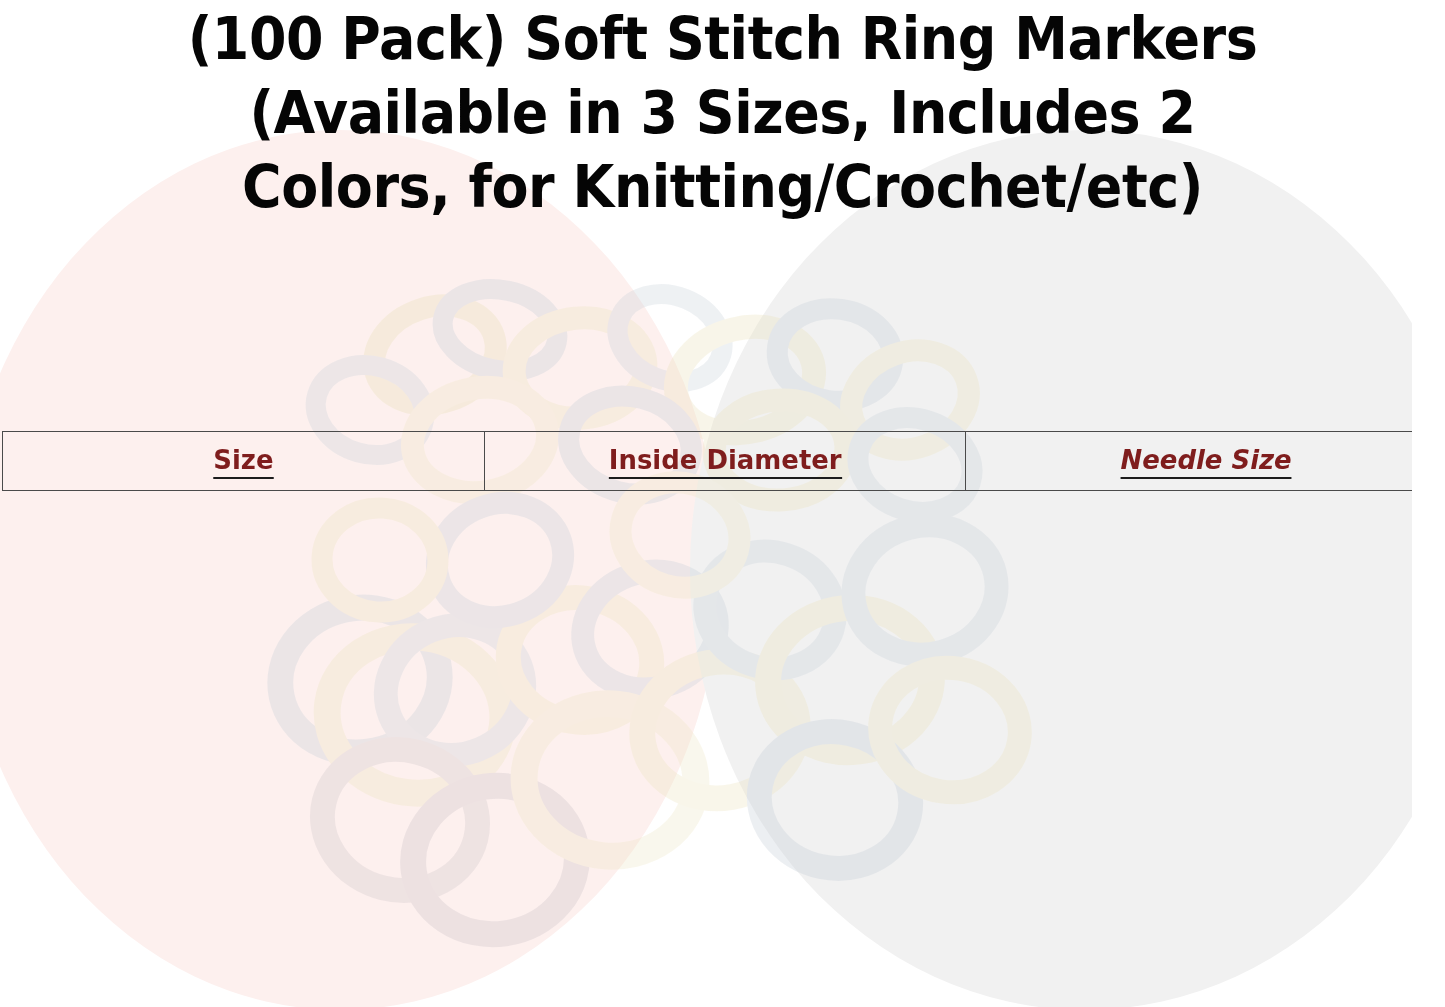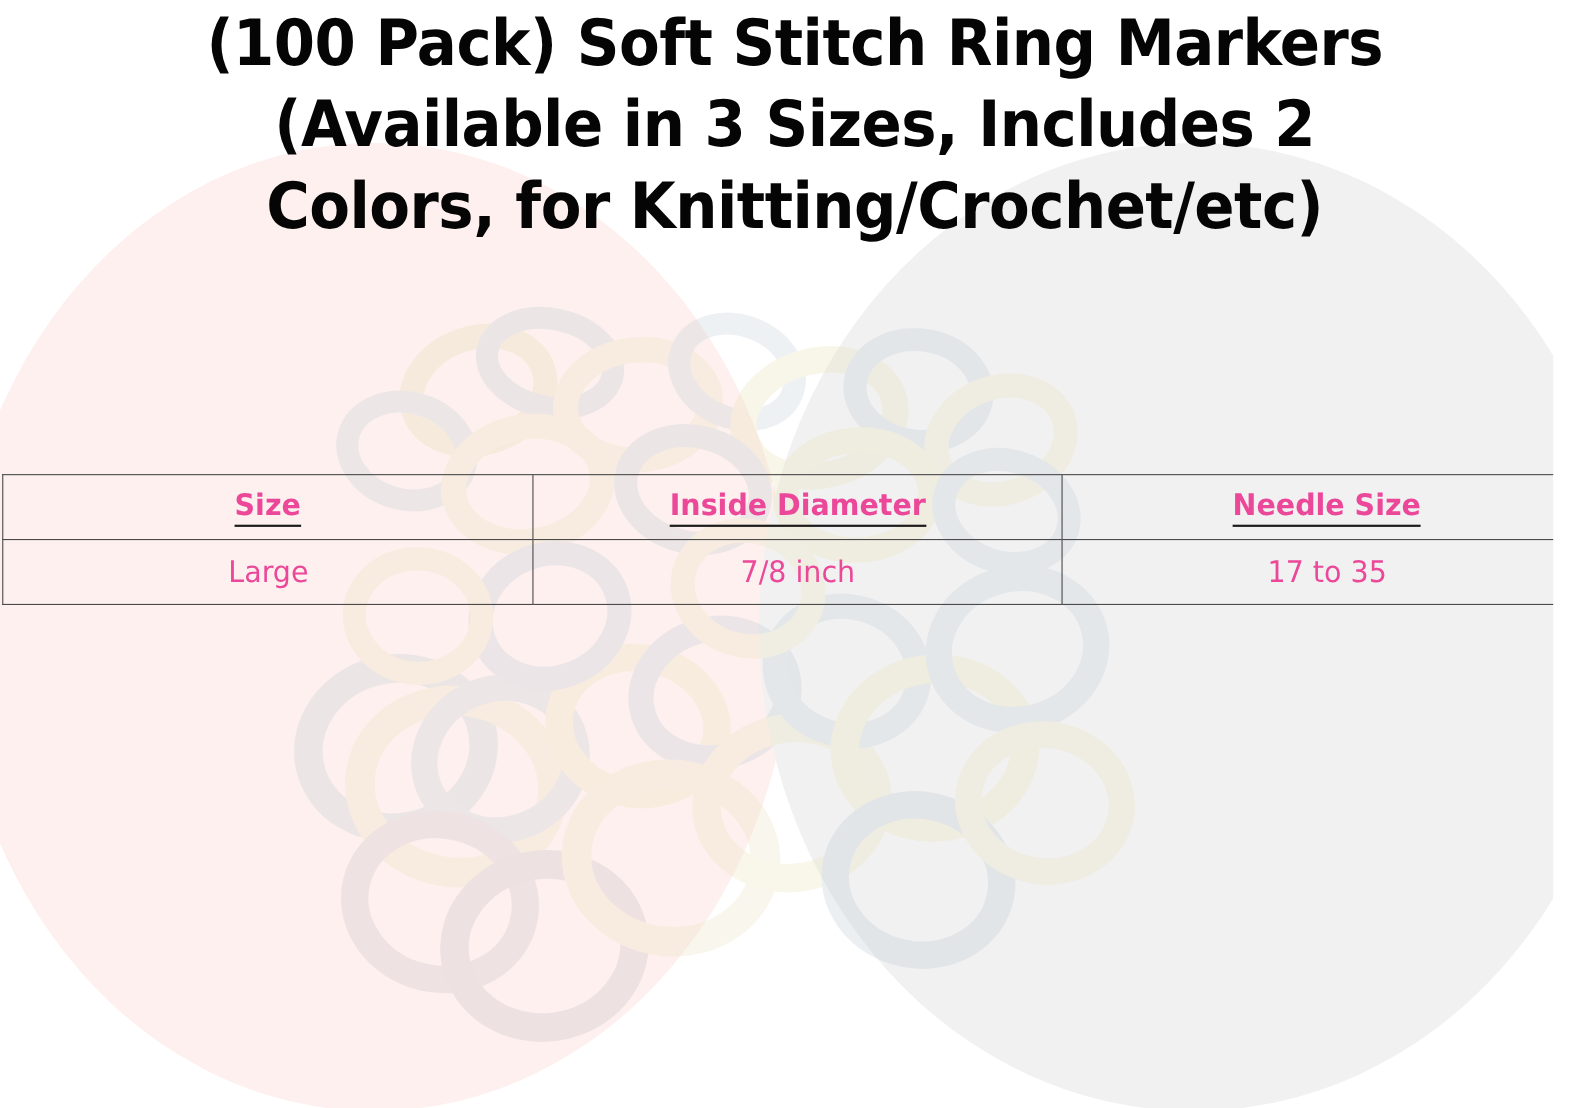--- a/index.html
+++ b/index.html
@@ -92,7 +92,7 @@
     font-family: "DejaVu Sans", "Liberation Sans", sans-serif;
     font-size: 27px;
     font-weight: 400;
-    color: #ec4899;
+    color: #7f1d1d;
     background: transparent;
   }
   .sizing-table th {

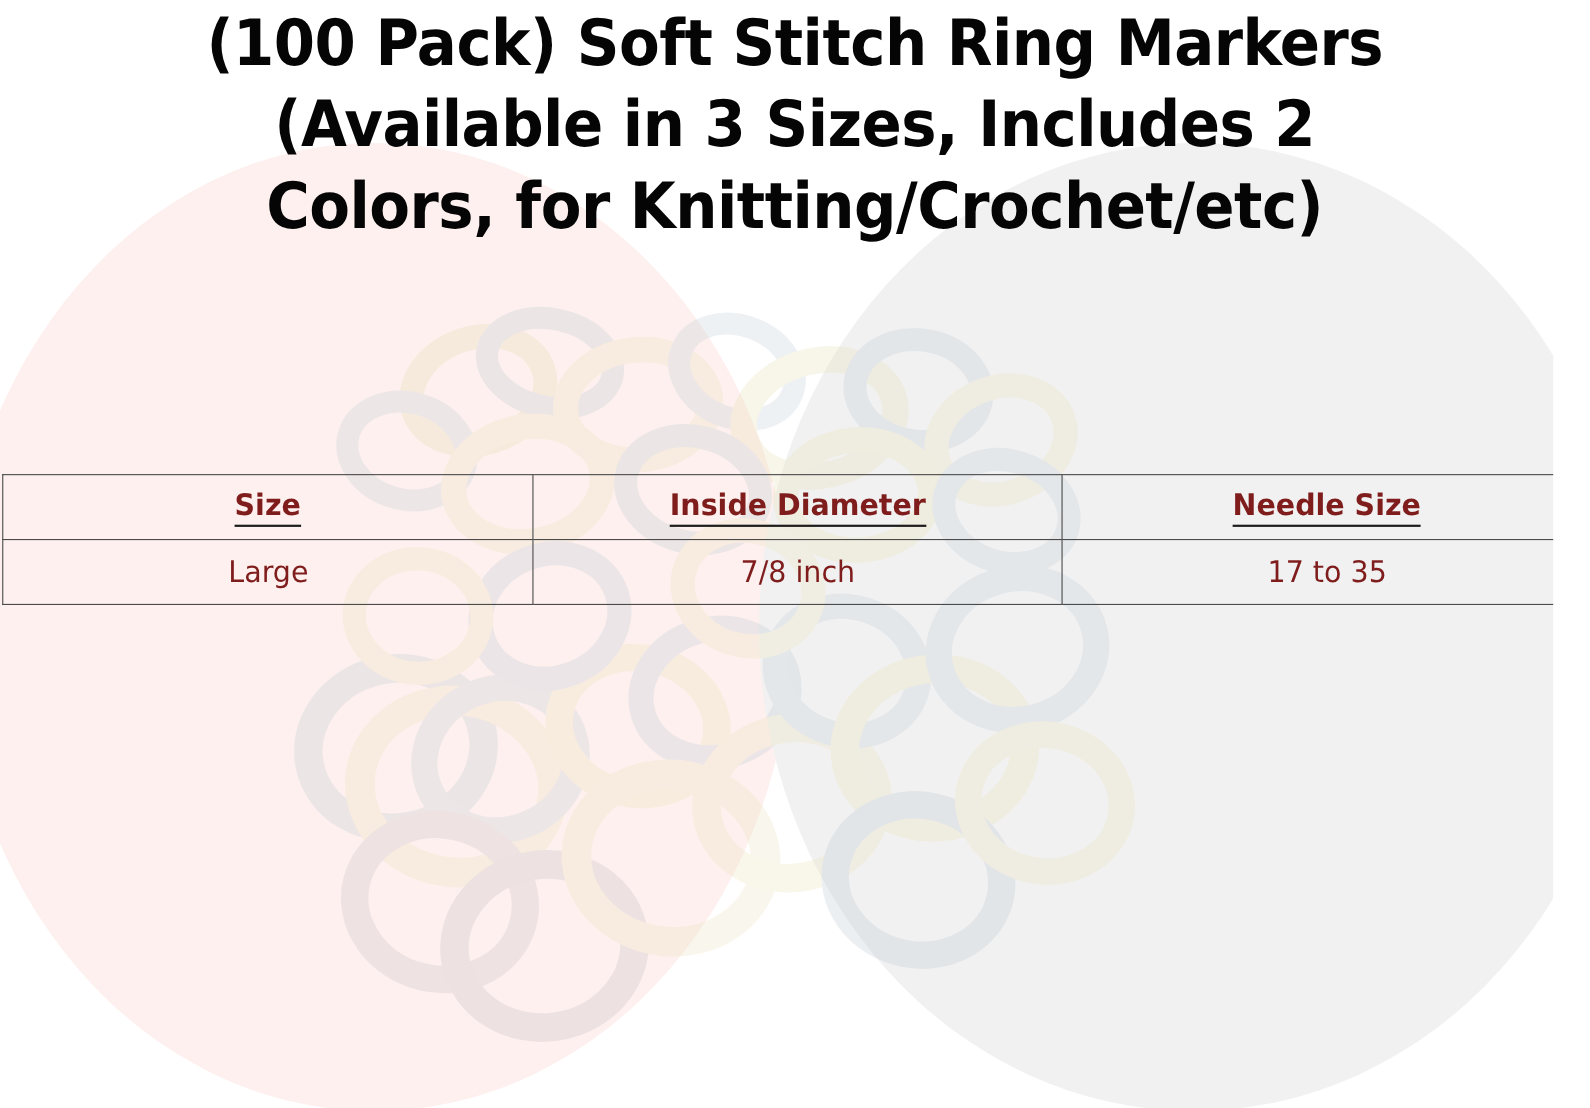--- a/index.html
+++ b/index.html
@@ -107,7 +107,7 @@
   }
   .col-size   { width: 481px; }
   .col-inside { width: 480px; text-decoration: underline; }
-  .col-needle { width: 480px; }
+  .col-needle { width: 480px; font-style: italic; }
   .cell-txt { display:inline-block; transform: scaleX(0.96); }
 </style>
 </head>

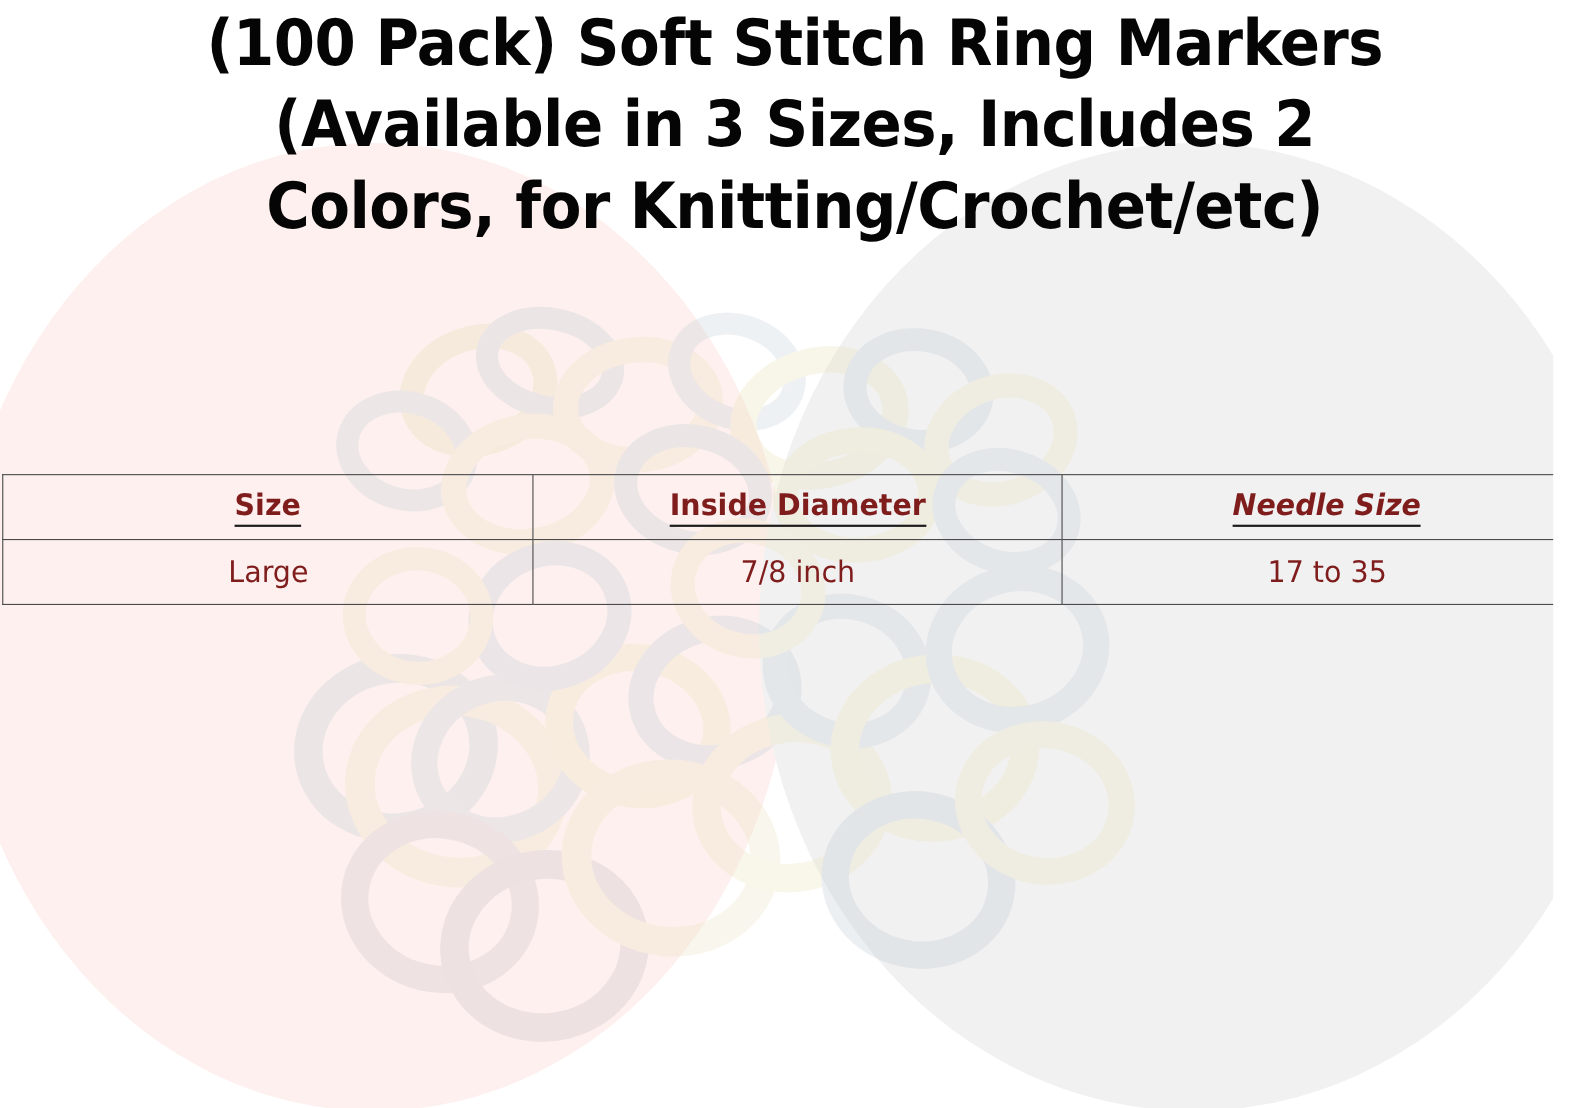--- a/index.html
+++ b/index.html
@@ -184,11 +184,6 @@
       </tr>
     </thead>
     <tbody>
-      <tr>
-        <td><span class="cell-txt">Large</span></td>
-        <td><span class="cell-txt">7/8 inch</span></td>
-        <td><span class="cell-txt">17 to 35</span></td>
-      </tr>
     </tbody>
   </table>
 

